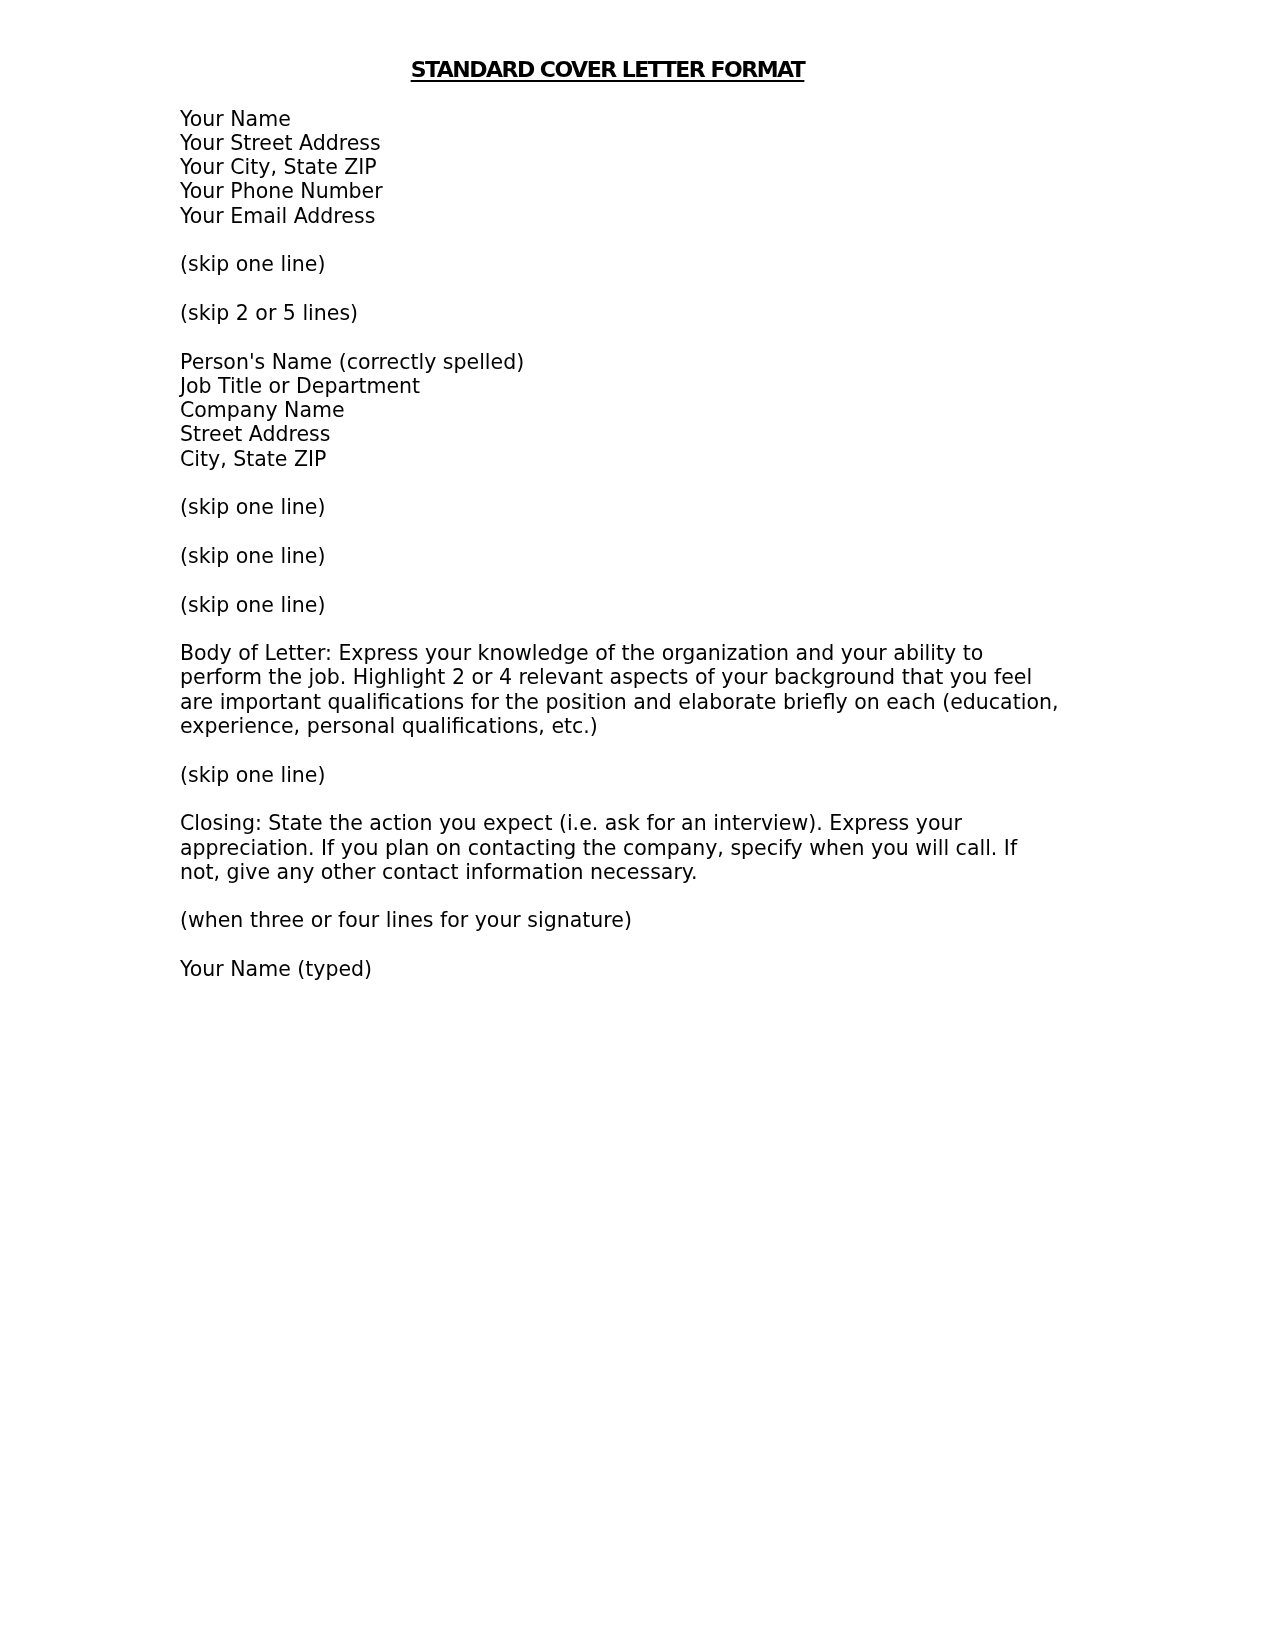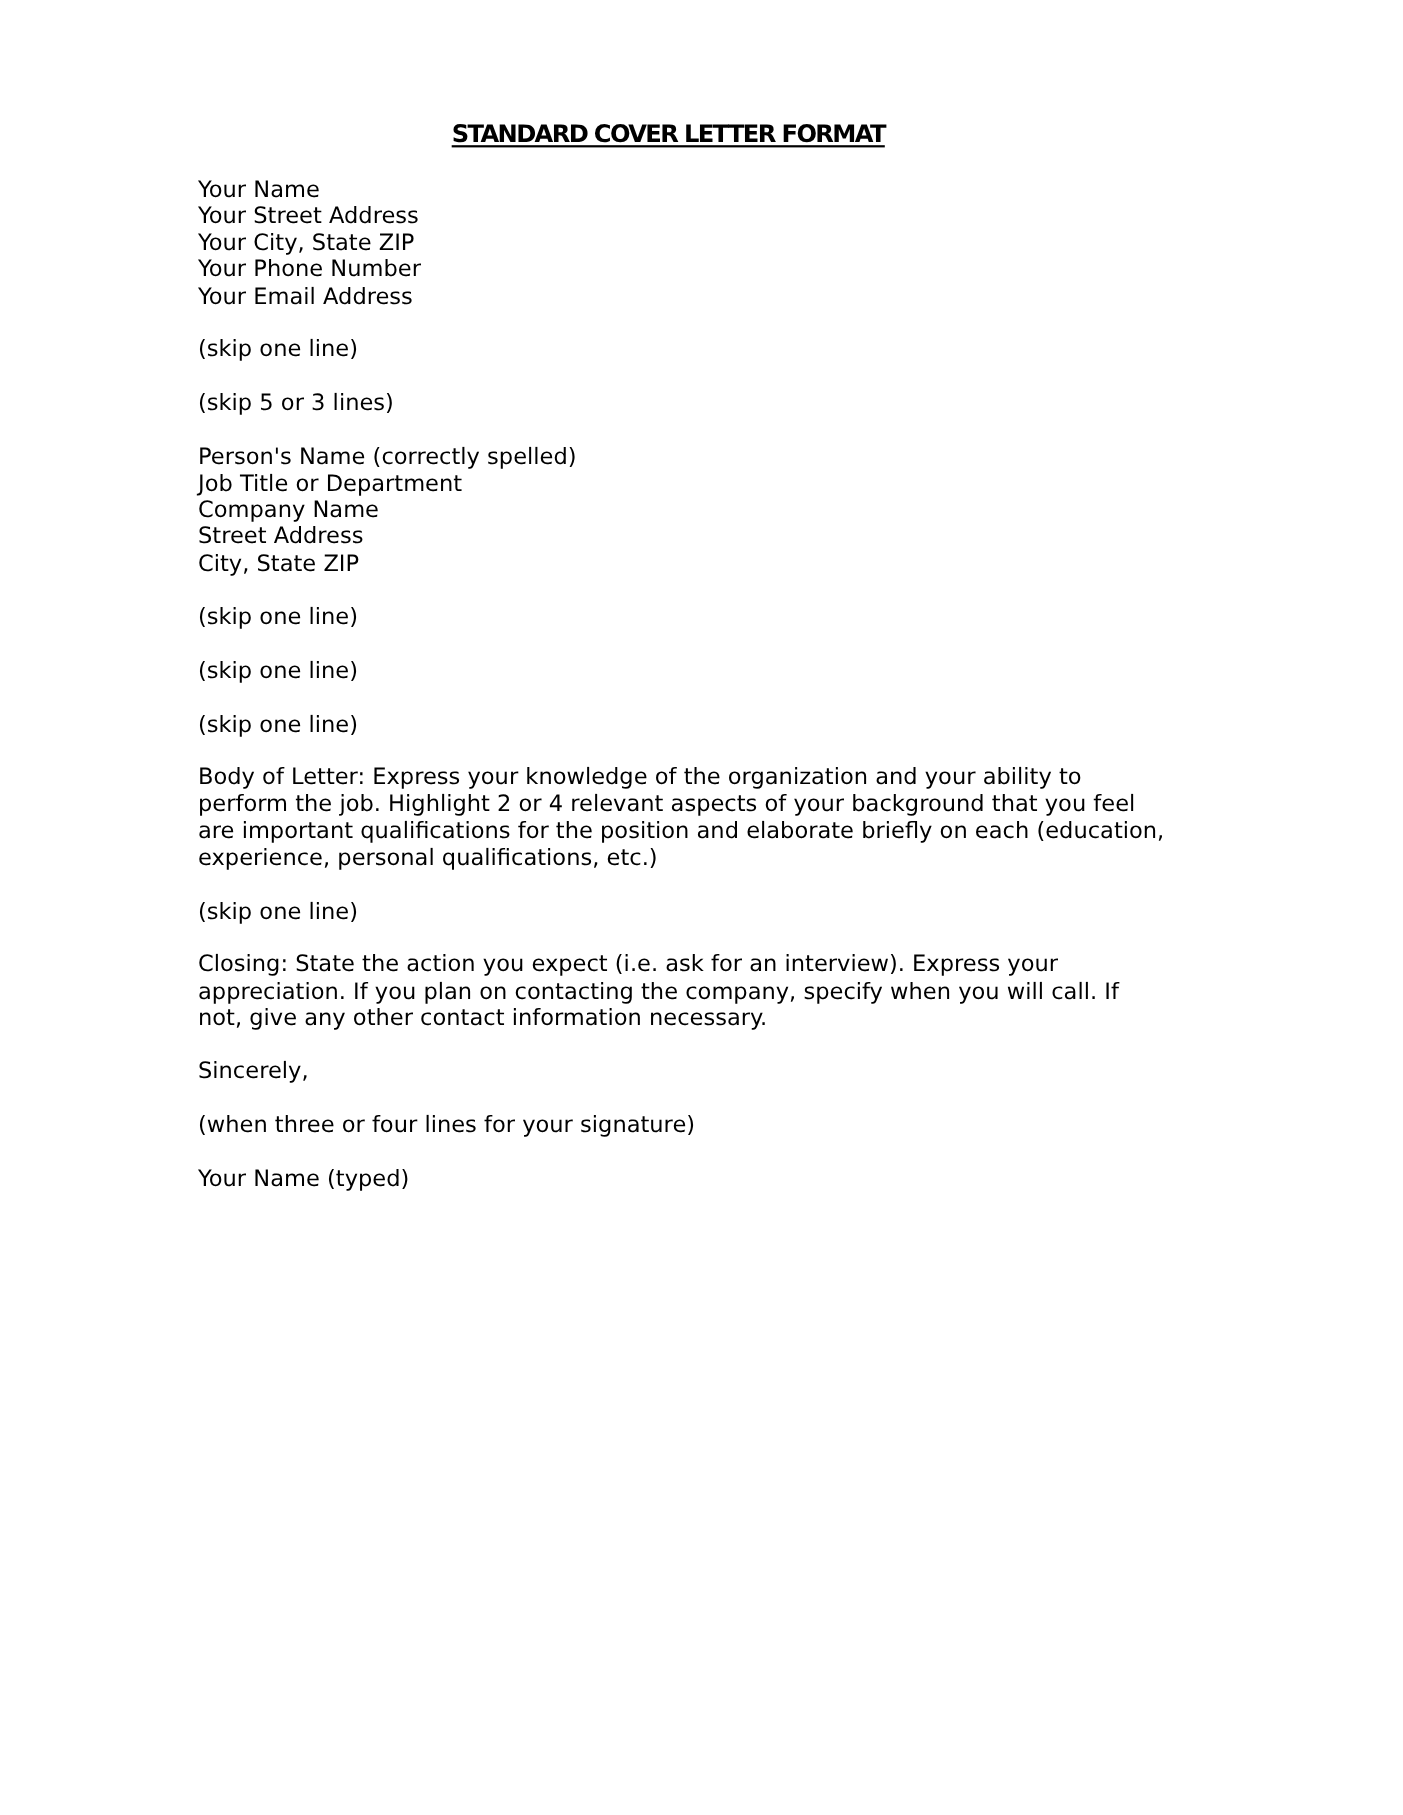--- a/index.html
+++ b/index.html
@@ -17,7 +17,7 @@
     font-family: "DejaVu Sans", sans-serif;
     font-size: 20.5px;
     line-height: 24.3px;
-    padding: 111px 240px 40px 180px;
+    padding: 58px 240px 40px 180px;
     overflow: hidden;
   }
   .doc-title {

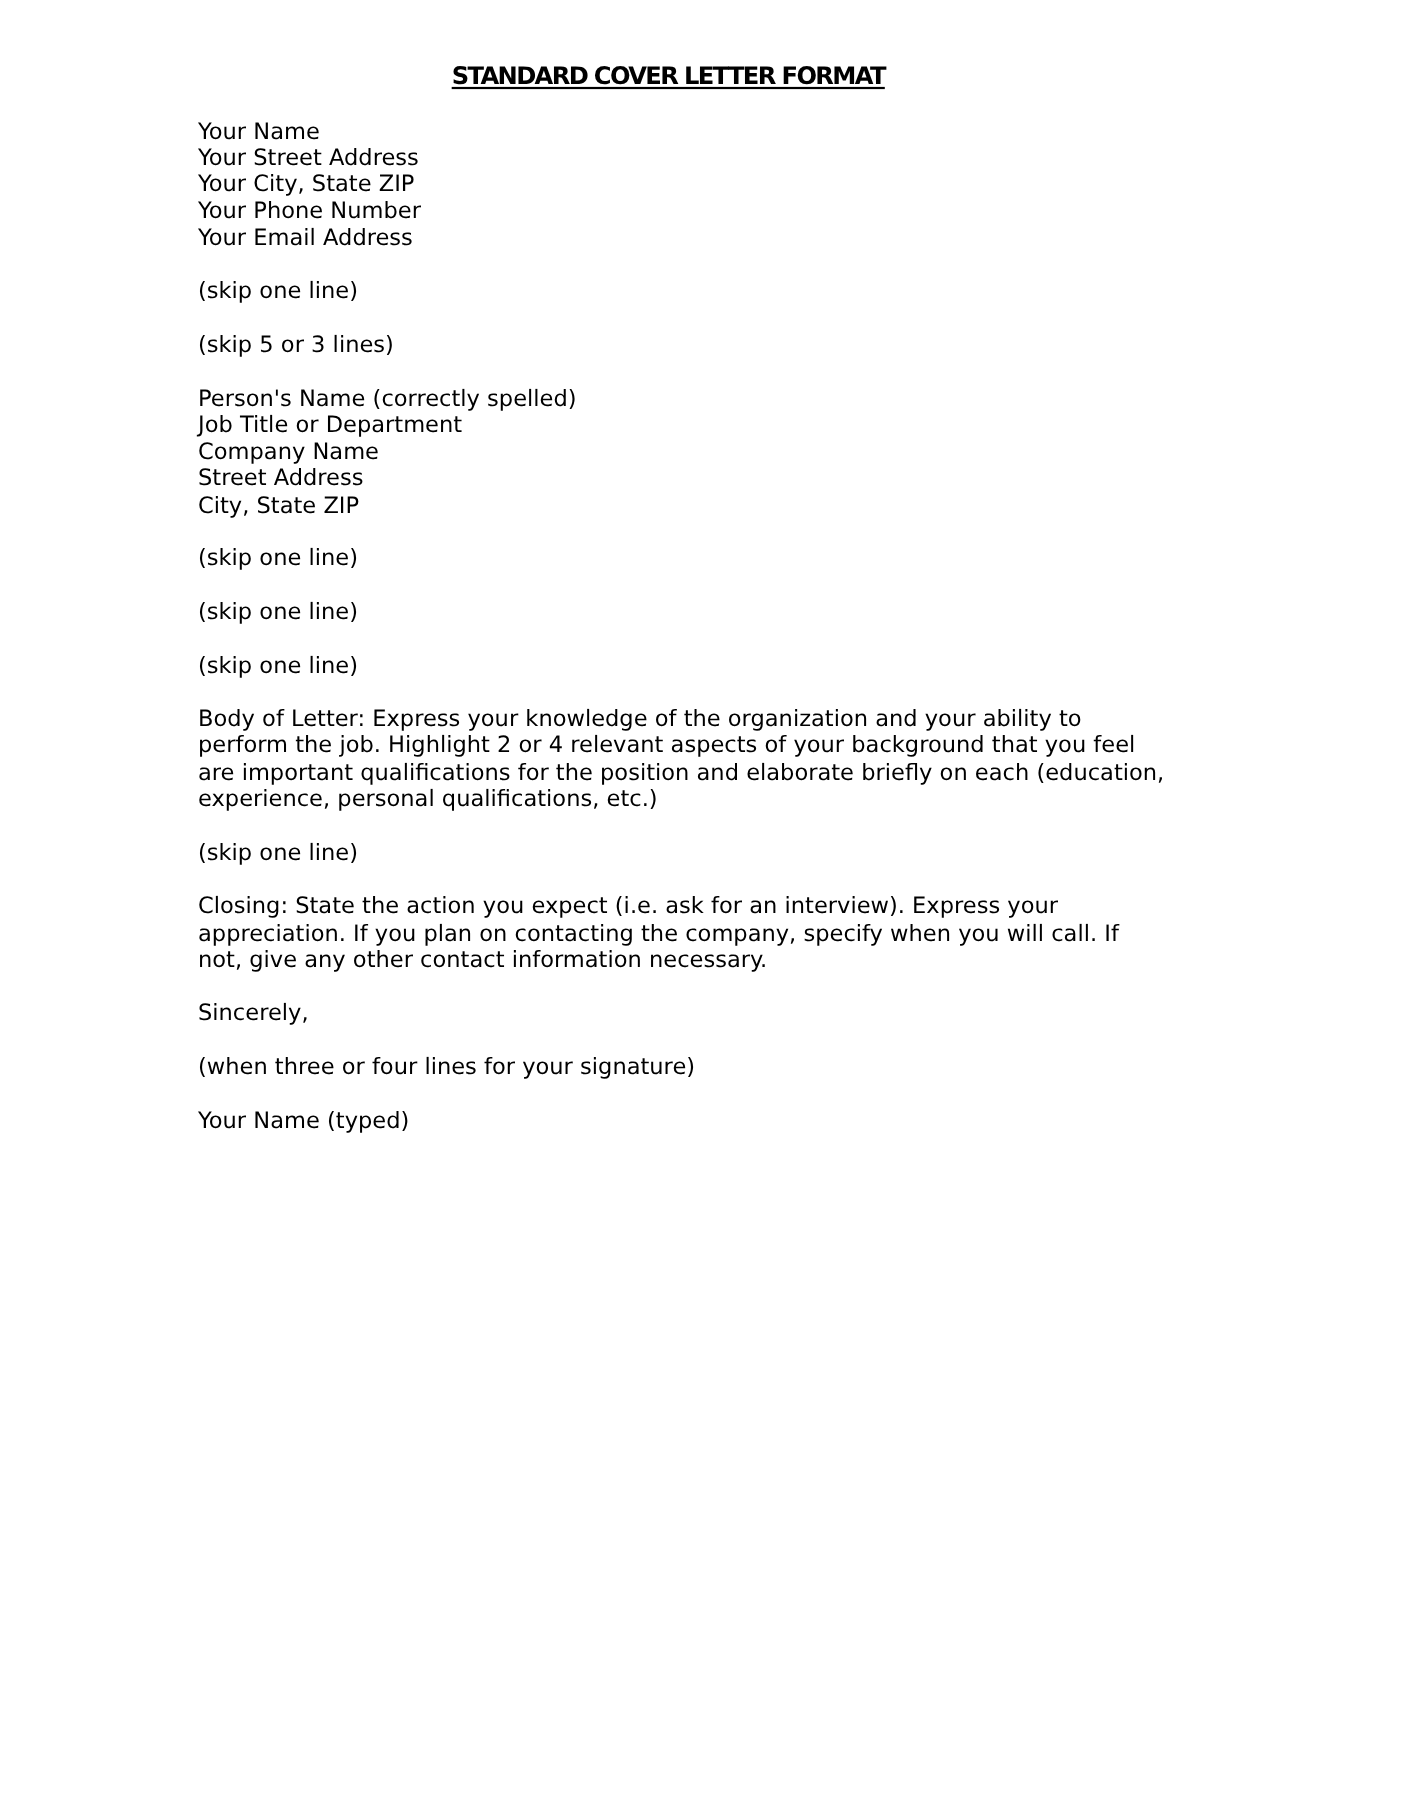--- a/index.html
+++ b/index.html
@@ -56,7 +56,7 @@
   <p class="block">(skip one line)</p>
 
 
-  <p class="block">(skip 5 or 3 lines)</p>
+  <p class="block">(skip 2 or 5 lines)</p>
 
   <p class="block">Person's Name (correctly spelled)
 Job Title or Department

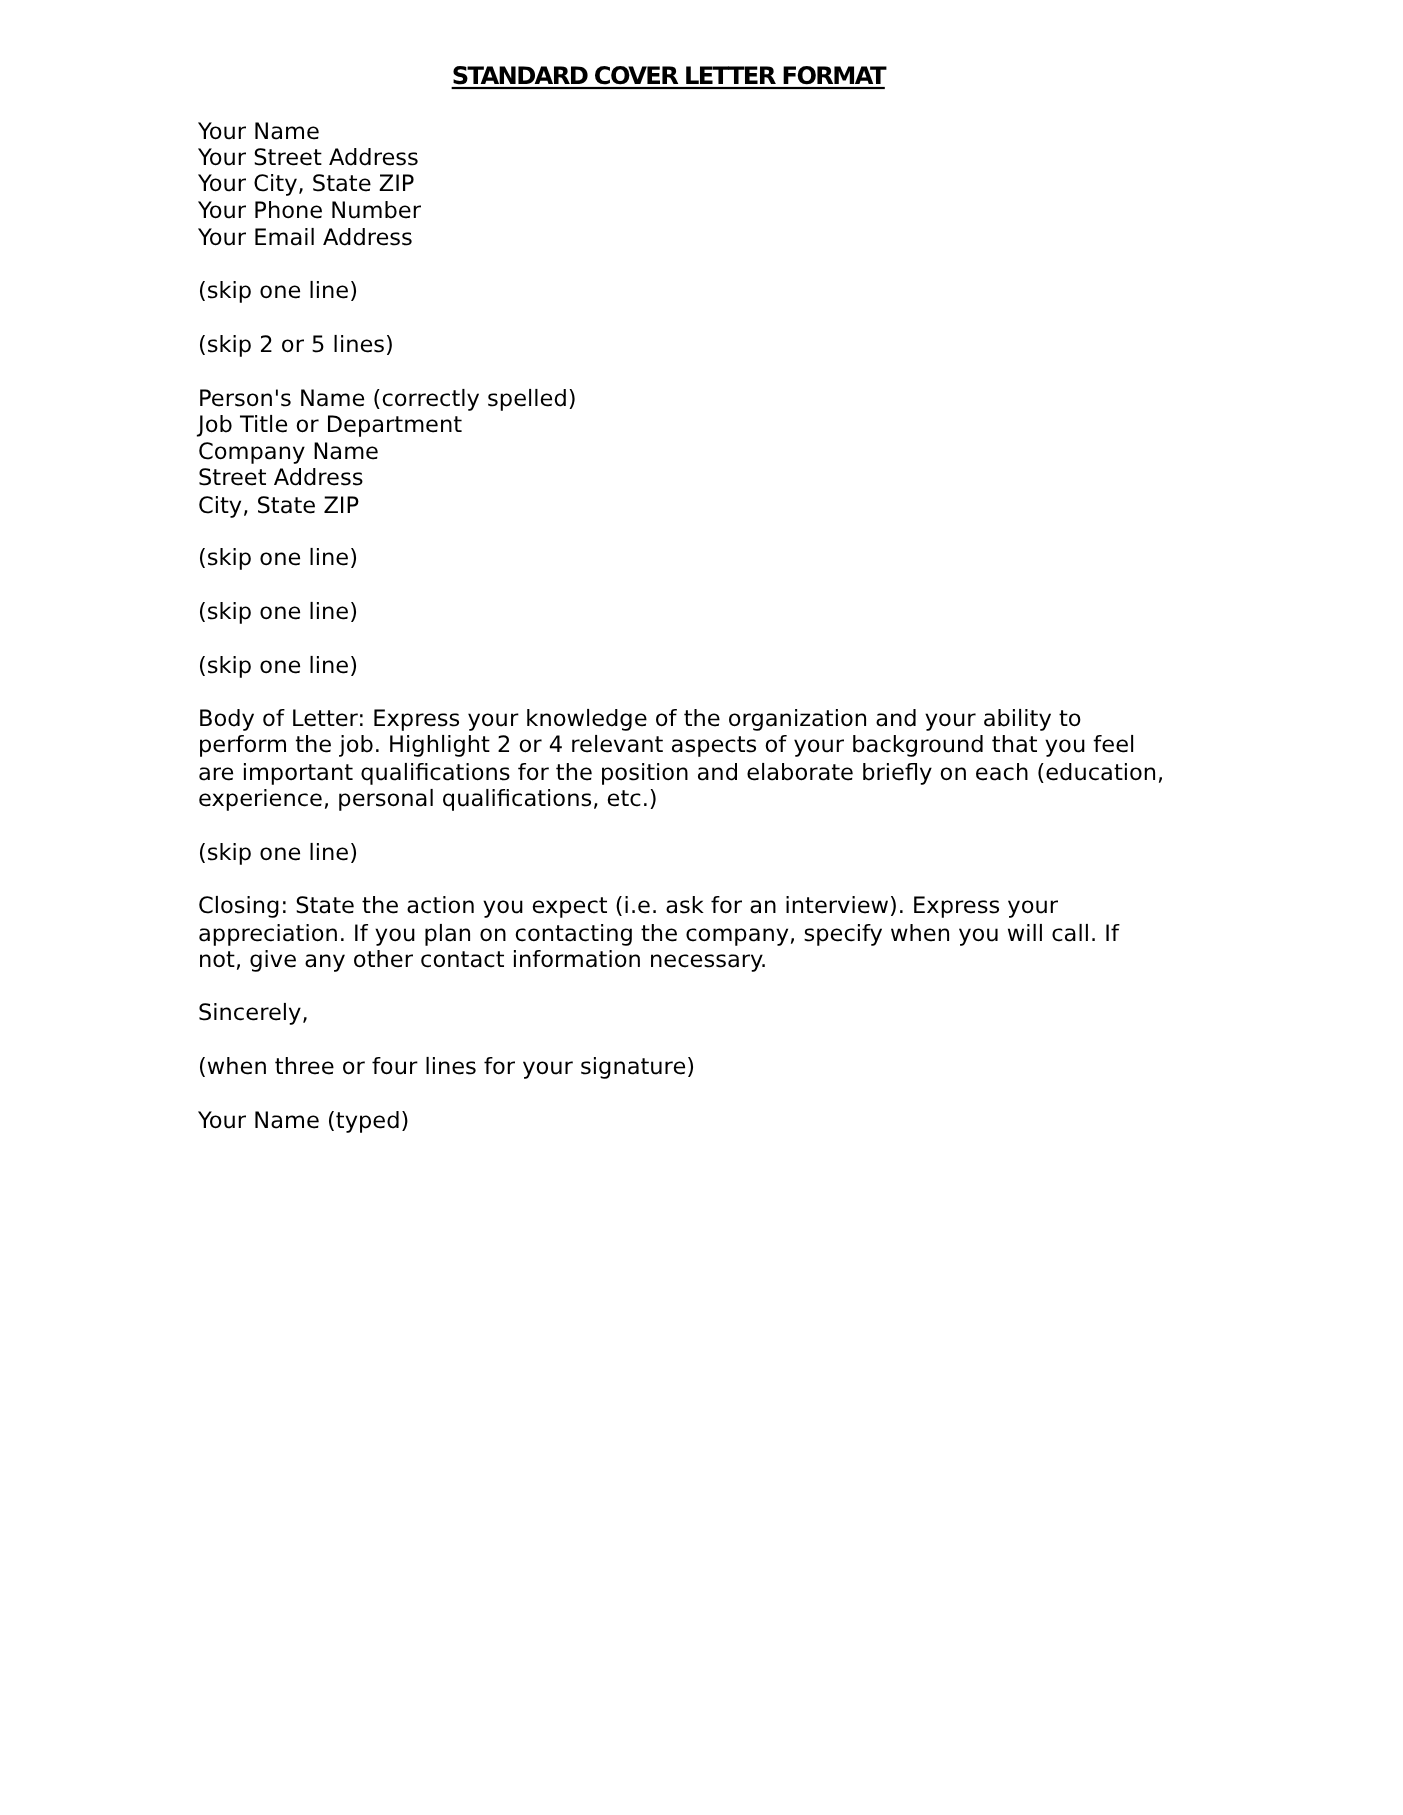--- a/index.html
+++ b/index.html
@@ -84,7 +84,6 @@
 not, give any other contact information necessary.</p>
 
 
-  <p class="block">Sincerely,</p>
 
   <p class="block">(when three or four lines for your signature)</p>
 

